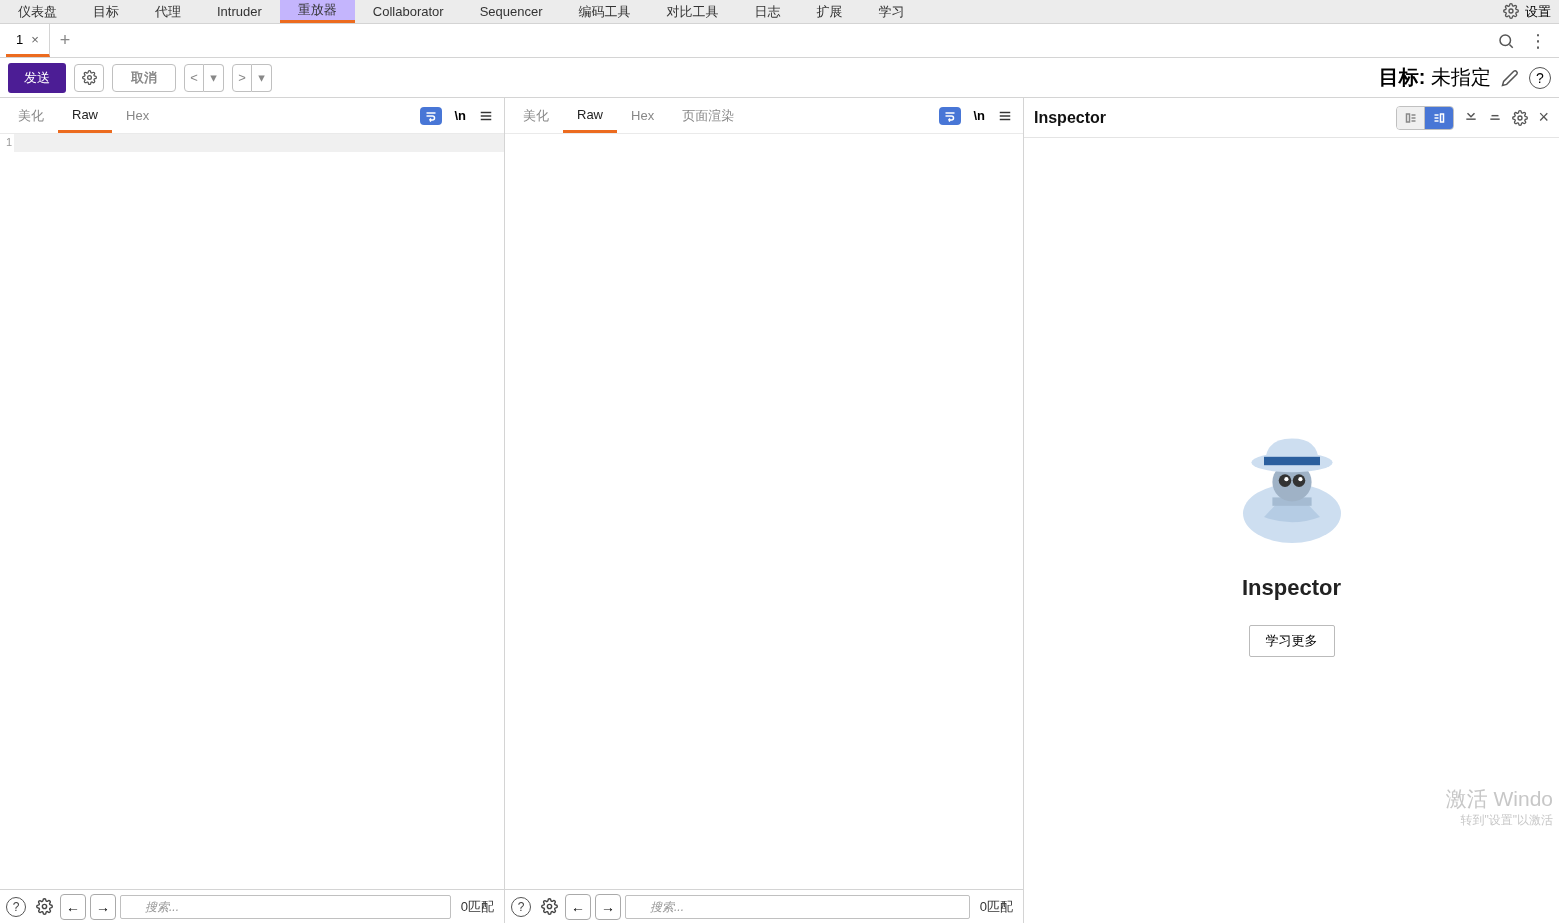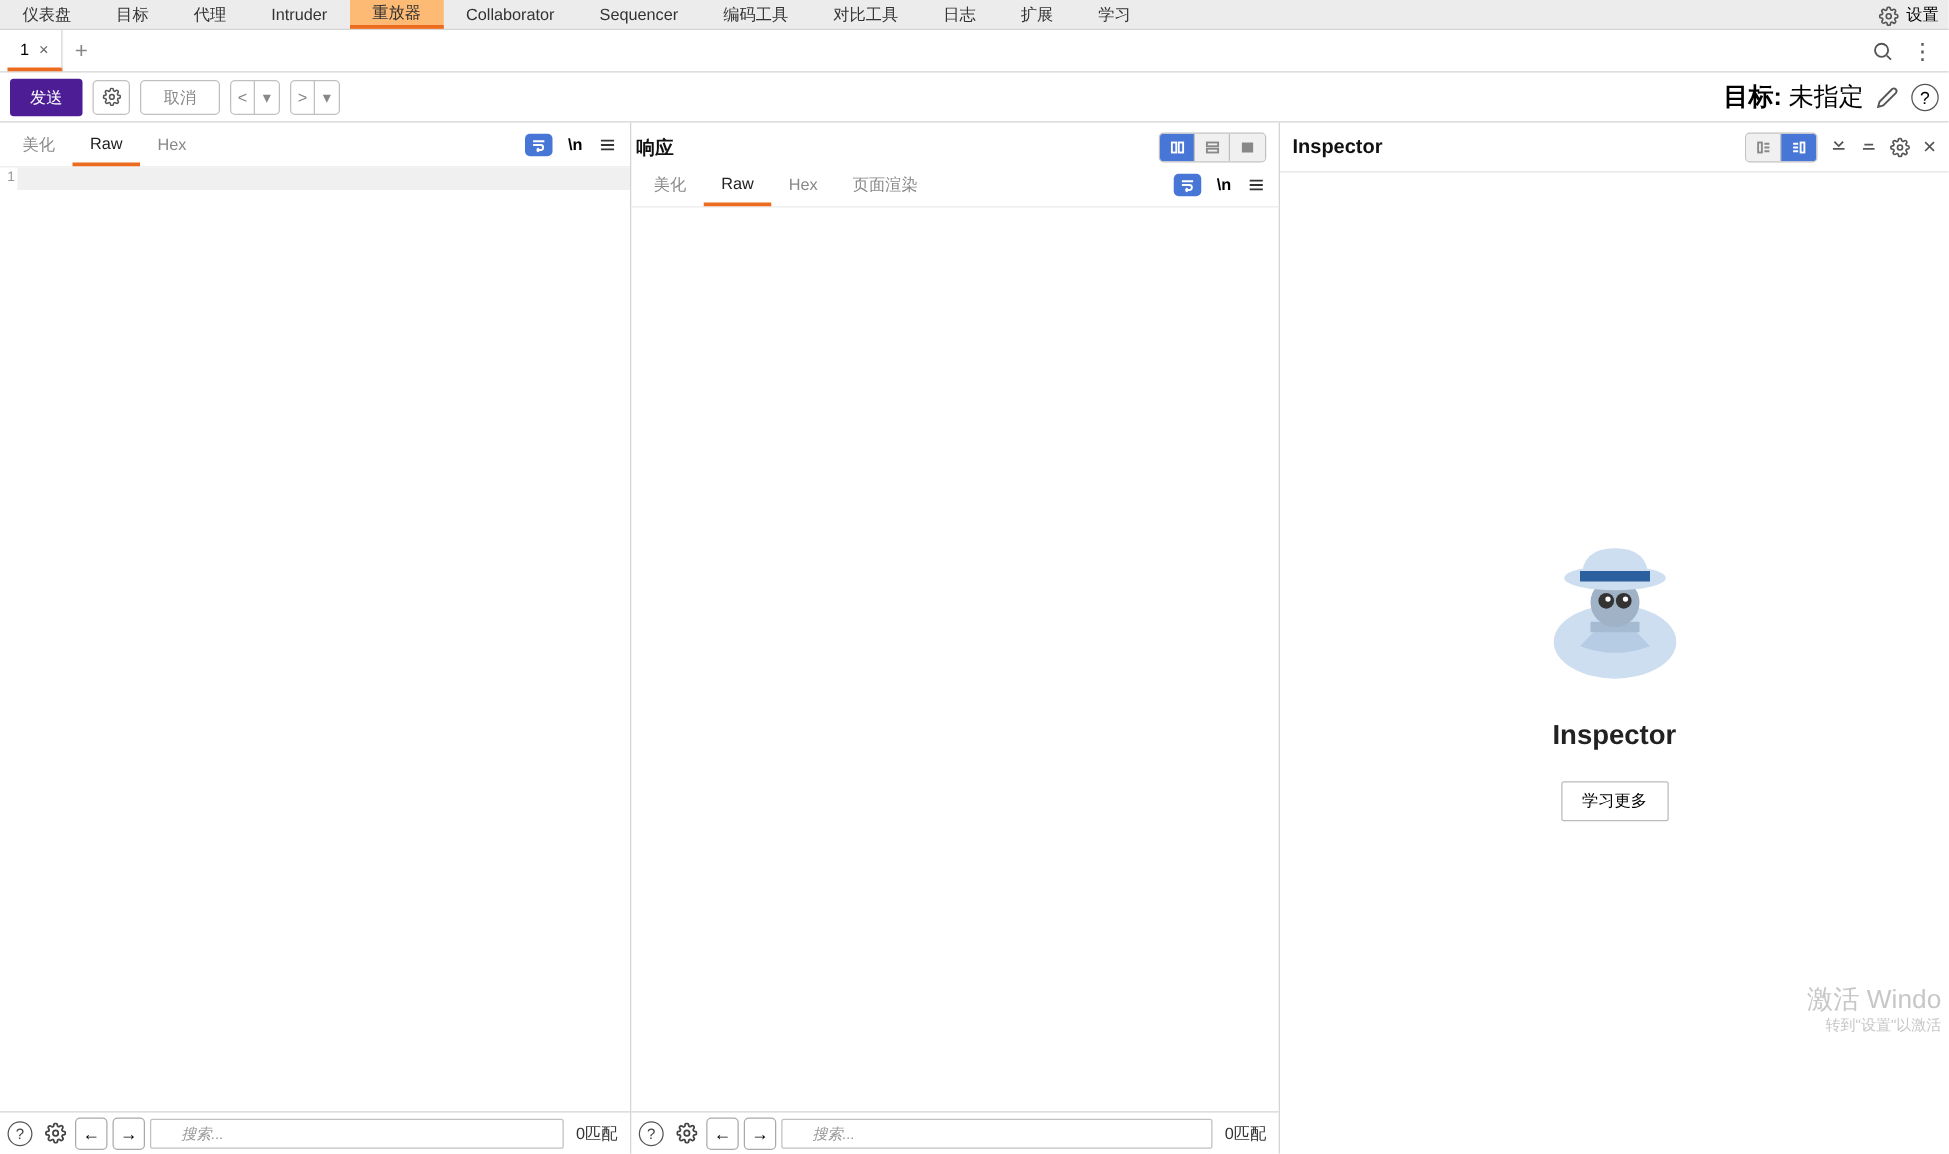--- a/index.html
+++ b/index.html
@@ -8,7 +8,7 @@
 
 .main-tabs { height: 24px; background: #ececec; display: flex; align-items: center; border-bottom: 1px solid #d4d4d4; }
 .main-tab { padding: 0 18px; font-size: 13px; color: #333; height: 100%; display: flex; align-items: center; cursor: pointer; }
-.main-tab.active { background: #fdba74; border-bottom: 3px solid #ec6b1f; }
+.main-tab.active { background: #c4b5fd; border-bottom: 3px solid #ec6b1f; }
 .main-tabs-right { margin-left: auto; display: flex; align-items: flex-end; padding-right: 8px; gap: 6px; font-size: 13px; }
 
 

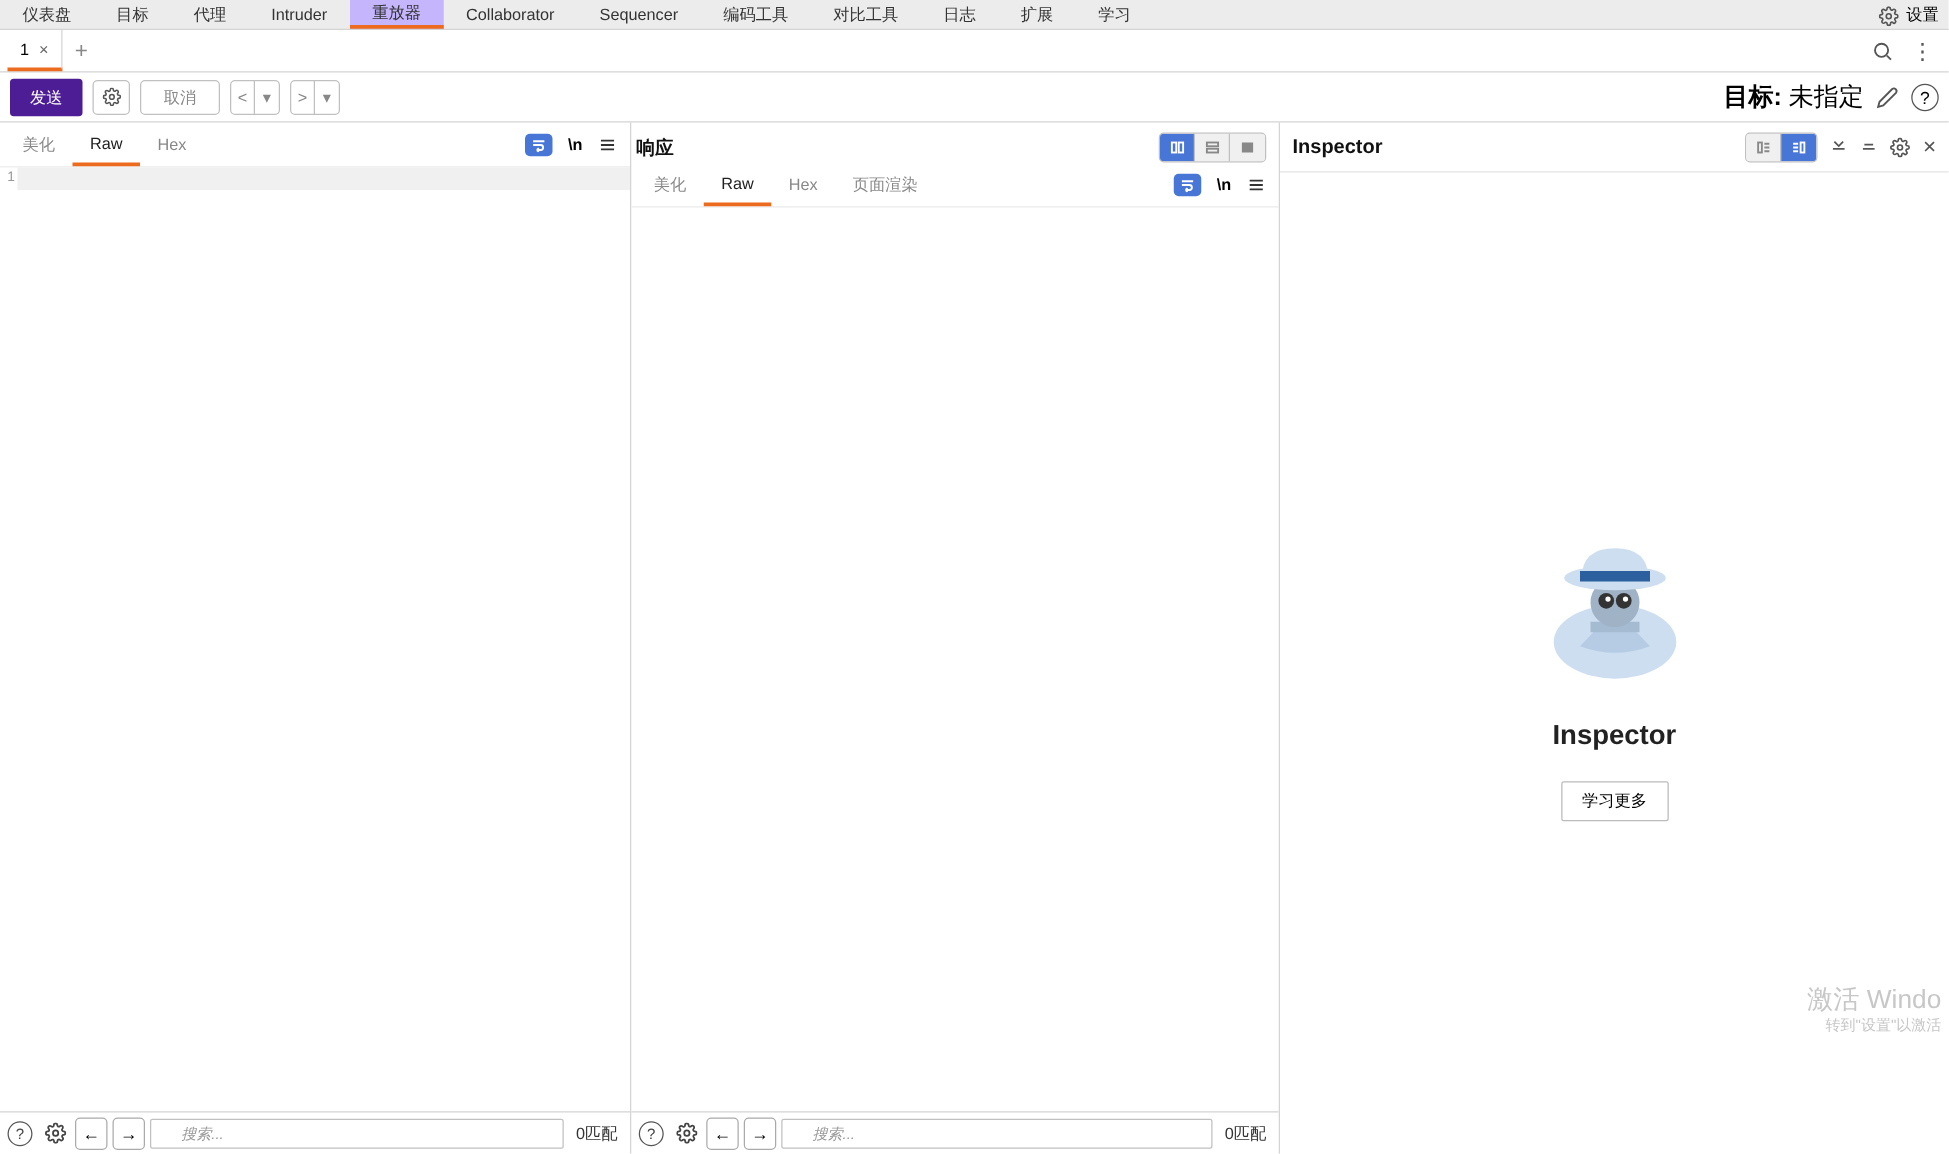--- a/index.html
+++ b/index.html
@@ -9,7 +9,7 @@
 .main-tabs { height: 24px; background: #ececec; display: flex; align-items: center; border-bottom: 1px solid #d4d4d4; }
 .main-tab { padding: 0 18px; font-size: 13px; color: #333; height: 100%; display: flex; align-items: center; cursor: pointer; }
 .main-tab.active { background: #c4b5fd; border-bottom: 3px solid #ec6b1f; }
-.main-tabs-right { margin-left: auto; display: flex; align-items: flex-end; padding-right: 8px; gap: 6px; font-size: 13px; }
+.main-tabs-right { margin-left: auto; display: flex; align-items: flex-start; padding-right: 8px; gap: 6px; font-size: 13px; }
 
 
 .sub-tabs { height: 34px; background: #fff; display: flex; align-items: center; border-bottom: 1px solid #d4d4d4; padding: 0 6px; }

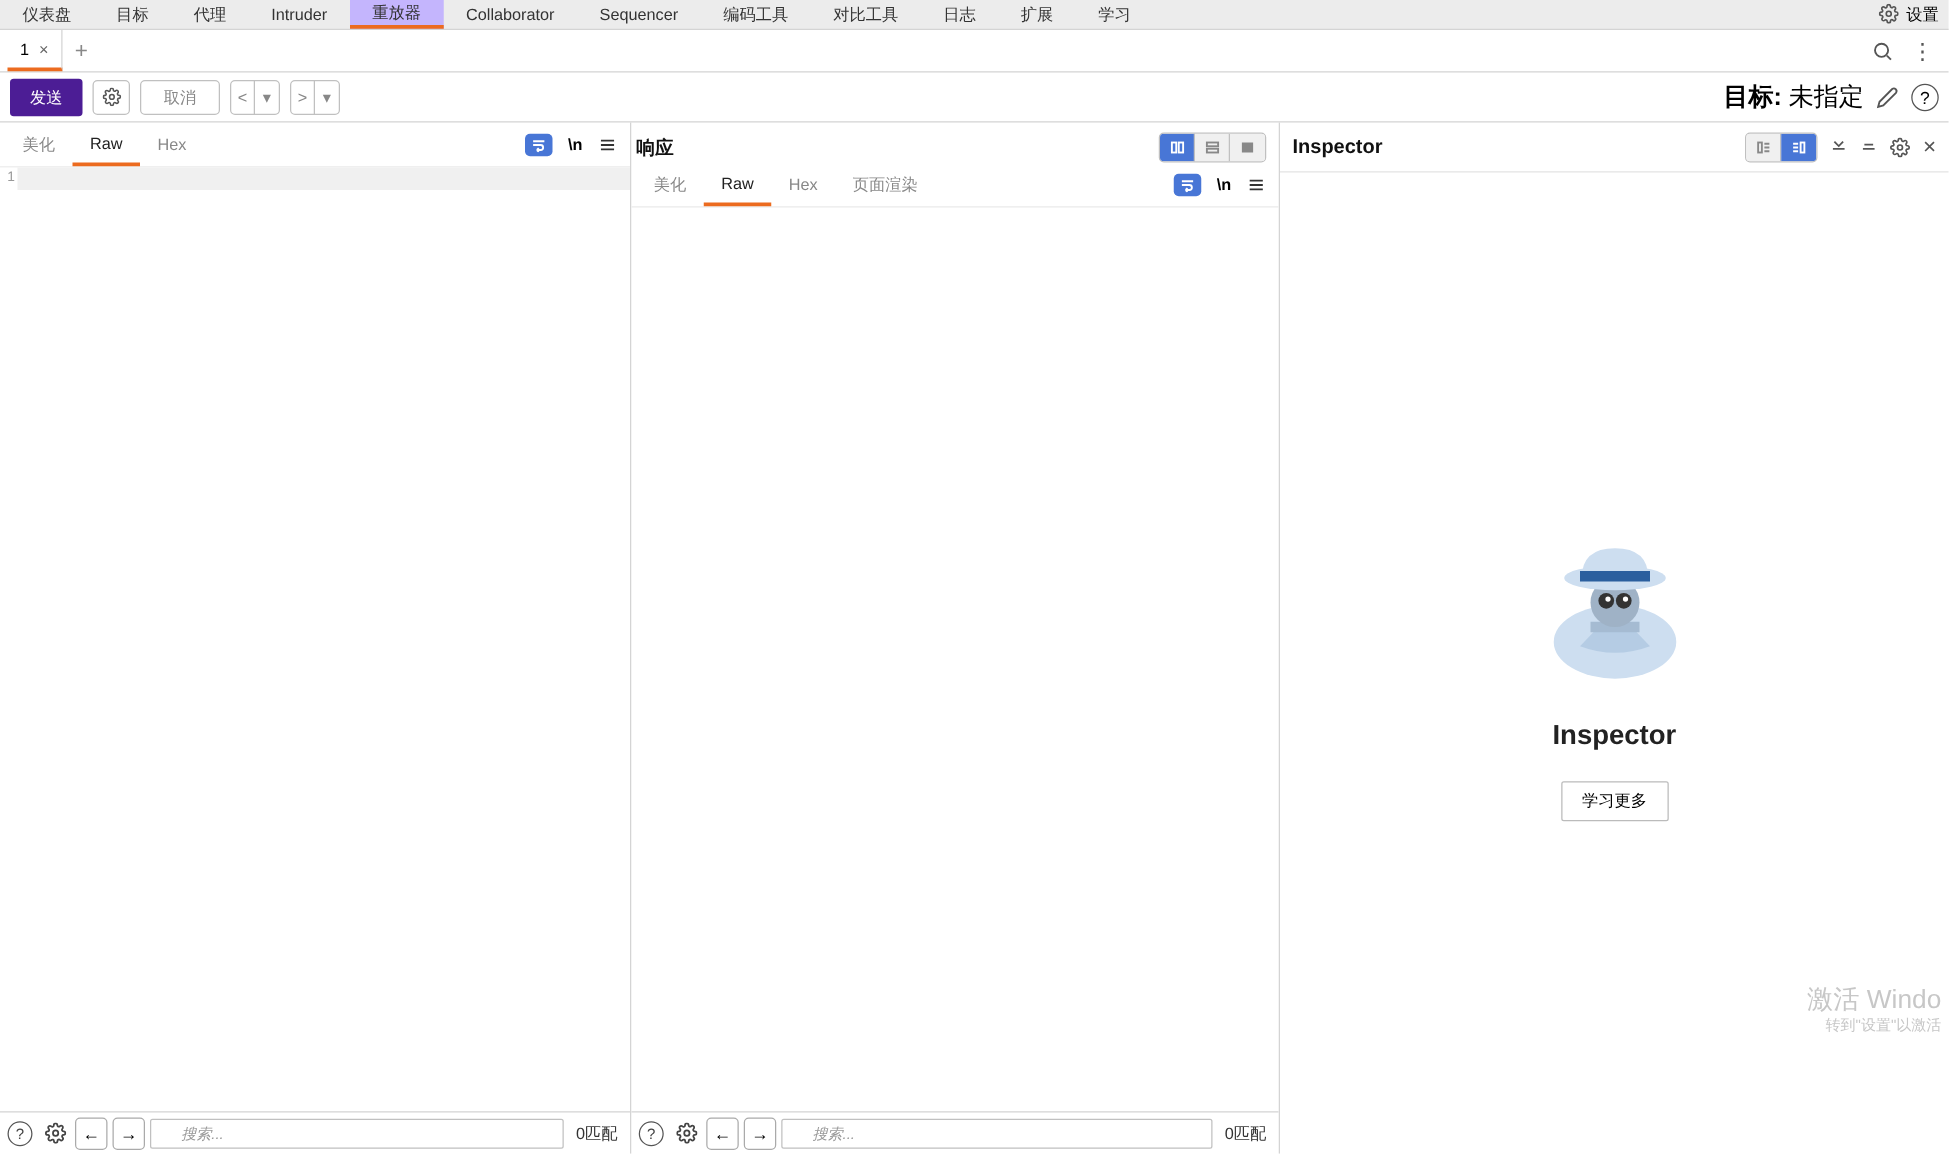--- a/index.html
+++ b/index.html
@@ -22,7 +22,7 @@
 .action-bar { height: 40px; display: flex; align-items: center; padding: 6px 8px; gap: 8px; border-bottom: 1px solid #d4d4d4; }
 .send-btn { background: #4c1d95; color: #fff; border: none; padding: 6px 16px; font-size: 13px; border-radius: 3px; cursor: pointer; }
 .icon-btn { width: 30px; height: 28px; border: 1px solid #c0c0c0; border-radius: 4px; background: #fff; display: flex; align-items: center; justify-content: center; cursor: pointer; color: #444; font-size: 14px;}
-.text-btn { padding: 4px 18px; border: 1px solid #c0c0c0; border-radius: 4px; background: #fff; font-size: 13px; color: #888; cursor: pointer; }
+.text-btn { padding: 4px 18px; border: 1px solid #c0c0c0; border-radius: 4px; background: #fff; font-size: 13px; color: #888; cursor: pointer; font-weight: bold; }
 .nav-group { display: flex; }
 .nav-btn { width: 20px; height: 28px; border: 1px solid #c0c0c0; background: #fff; display: flex; align-items: center; justify-content: center; font-size: 13px; color: #888; cursor: pointer; }
 .nav-btn:first-child { border-radius: 4px 0 0 4px; }

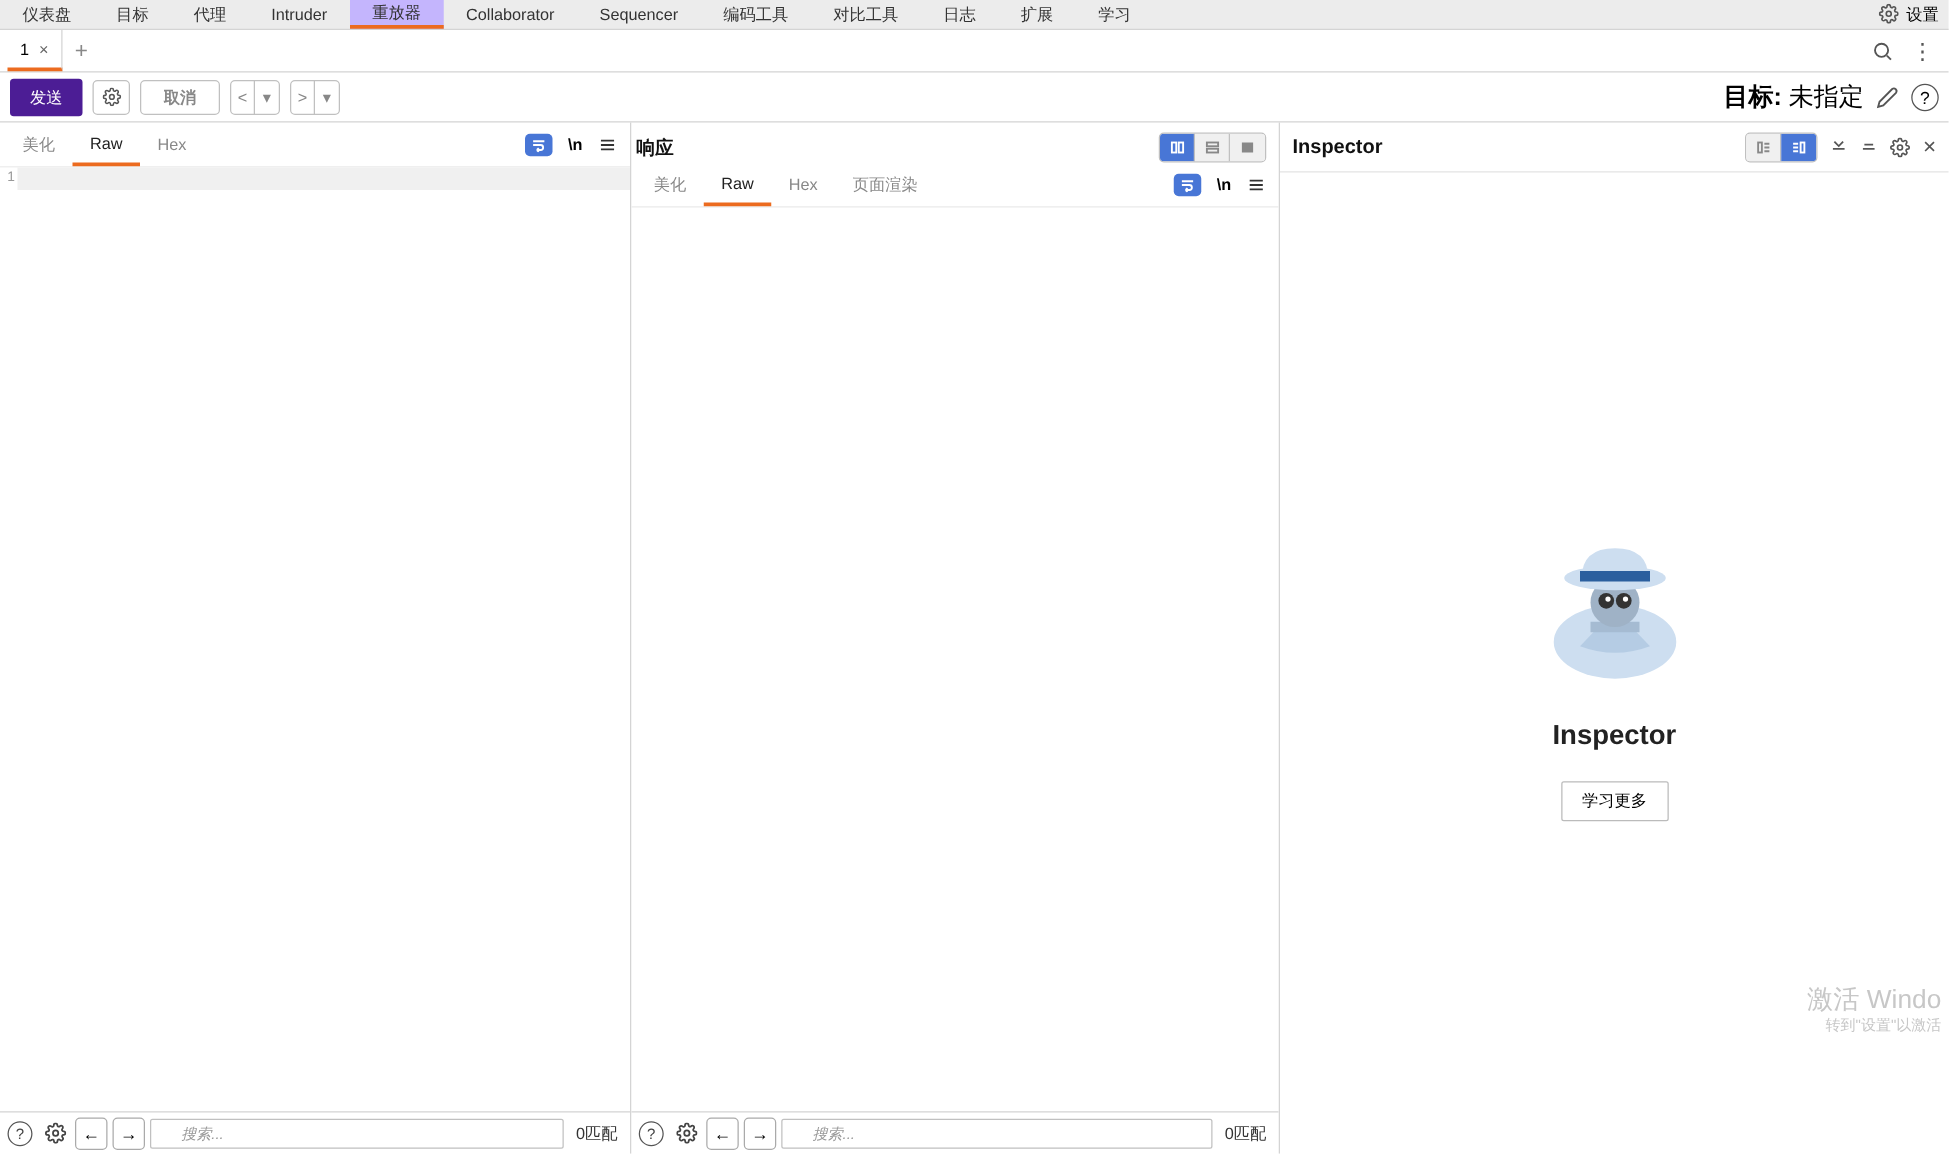--- a/index.html
+++ b/index.html
@@ -203,30 +203,6 @@
   </div>
 
   <div class="response-pane">
-    <div class="pane-header">
-      <span class="pane-title">响应</span>
-      <div class="pane-header-right">
-        <div class="toggle-group">
-          <div class="toggle-item active">
-              <svg width="14" height="12" viewBox="0 0 24 24" fill="none" stroke="#fff" stroke-width="3">
-                <rect x="3" y="4" width="7" height="16"></rect>
-                <rect x="14" y="4" width="7" height="16"></rect>
-              </svg>
-            </div>
-          <div class="toggle-item">
-              <svg width="14" height="12" viewBox="0 0 24 24" fill="none" stroke="#888" stroke-width="3">
-                <rect x="3" y="4" width="18" height="6"></rect>
-                <rect x="3" y="14" width="18" height="6"></rect>
-              </svg>
-            </div>
-          <div class="toggle-item">
-              <svg width="14" height="12" viewBox="0 0 24 24" fill="#888">
-                <rect x="3" y="4" width="18" height="16"></rect>
-              </svg>
-            </div>
-        </div>
-      </div>
-    </div>
     <div class="pane-tabs">
       <div class="pane-tab">美化</div>
       <div class="pane-tab active">Raw</div>

